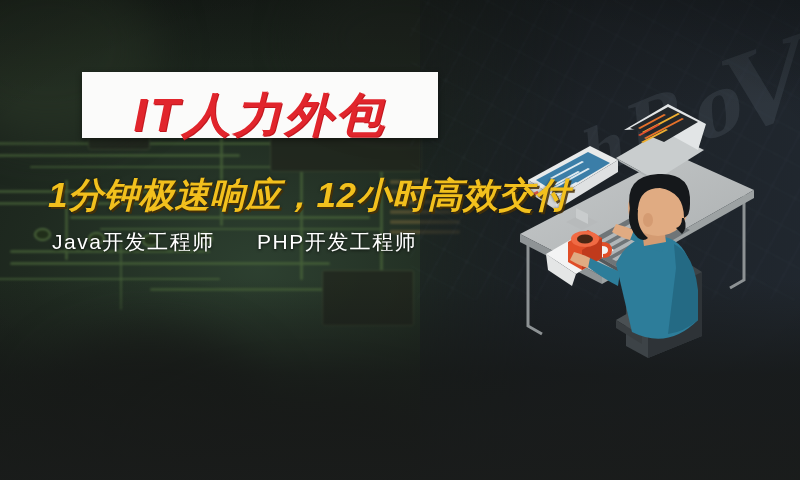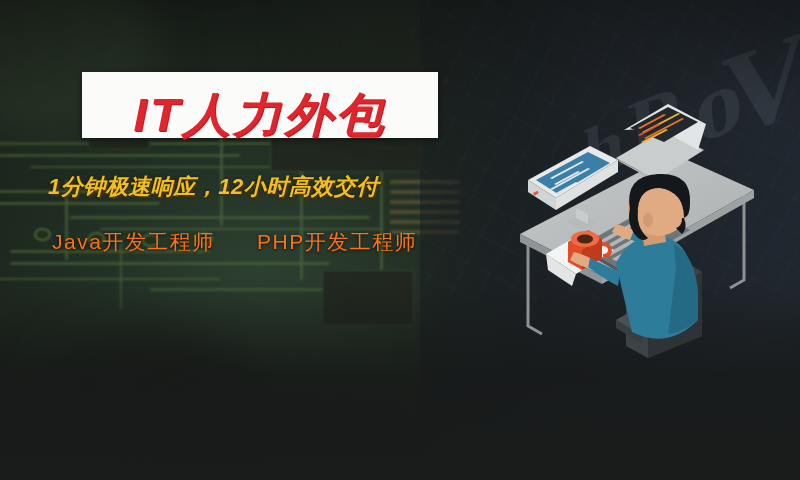--- a/index.html
+++ b/index.html
@@ -80,7 +80,7 @@
   
   .subtitle{
     position:absolute;left:48px;top:172px;
-    font-size:22px;font-weight:700;font-style:italic;
+    font-size:35px;font-weight:700;font-style:italic;
     color:#f2c01d;letter-spacing:.5px;white-space:nowrap;
     text-shadow:2px 2px 0 rgba(72,48,6,.85), 0 0 3px rgba(0,0,0,.5);
   }

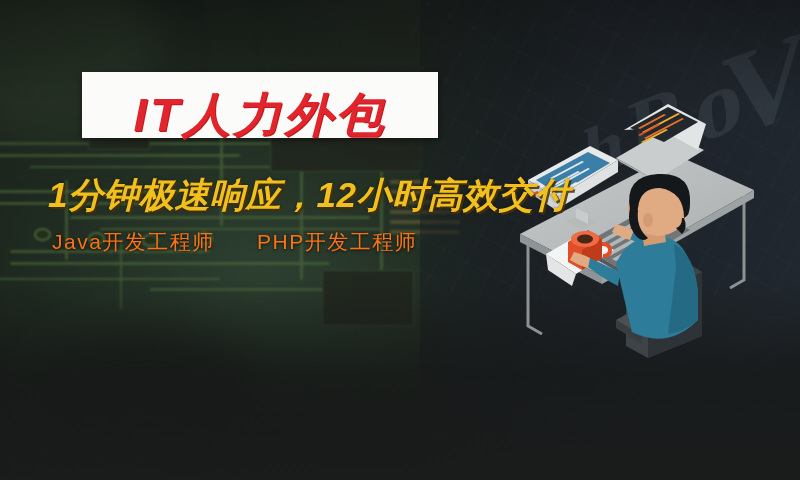--- a/index.html
+++ b/index.html
@@ -89,7 +89,7 @@
   .roles{position:absolute;left:52px;top:222px;width:420px;}
   .role-row{display:flex;height:40px;align-items:center;}
   .role-cell{
-    color:#f97316;font-size:21px;font-weight:400;letter-spacing:1.5px;
+    color:#ffffff;font-size:21px;font-weight:400;letter-spacing:1.5px;
     white-space:nowrap;
     text-shadow:0 1px 3px rgba(0,0,0,.75);
   }

